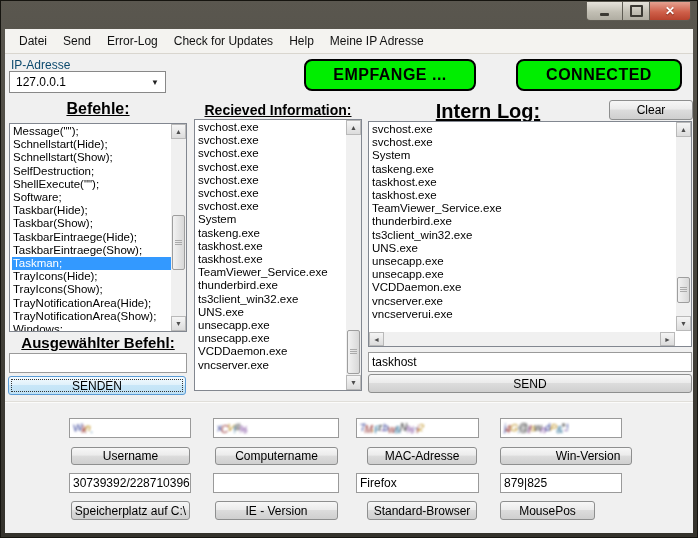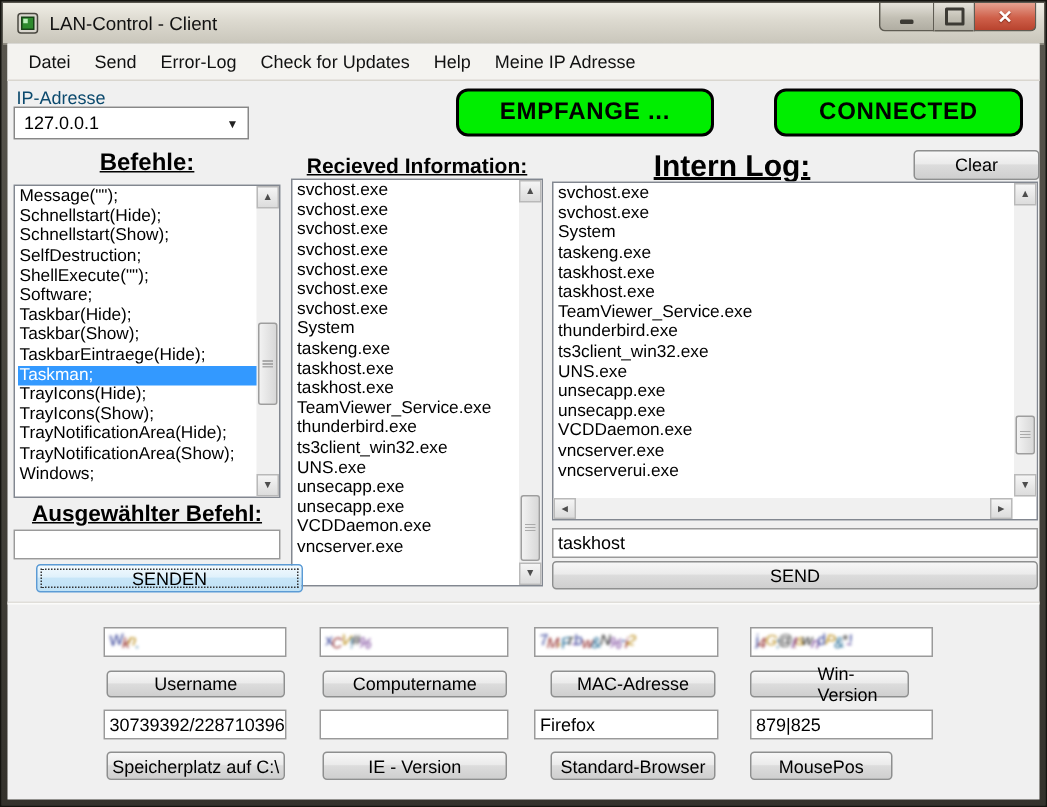--- a/index.html
+++ b/index.html
@@ -44,14 +44,6 @@
 
 <div class="window">
 
-  <div class="titlebar">
-    <svg class="title-icon" viewBox="0 0 16 16">
-      <rect x="1" y="1" width="13" height="13" rx="2" fill="#d9d6ce" stroke="#4a4840"></rect>
-      <rect x="3.5" y="3.5" width="8" height="8" fill="#2e8b2e" stroke="#174517"></rect>
-      <rect x="4.5" y="4.5" width="3" height="3" fill="#baf0ba"></rect>
-    </svg>
-    <span class="title-text">LAN-Control - Client</span>
-  </div>
   <div class="winbtns">
     <div class="wbtn min">
         <div class="glyph-min"></div>

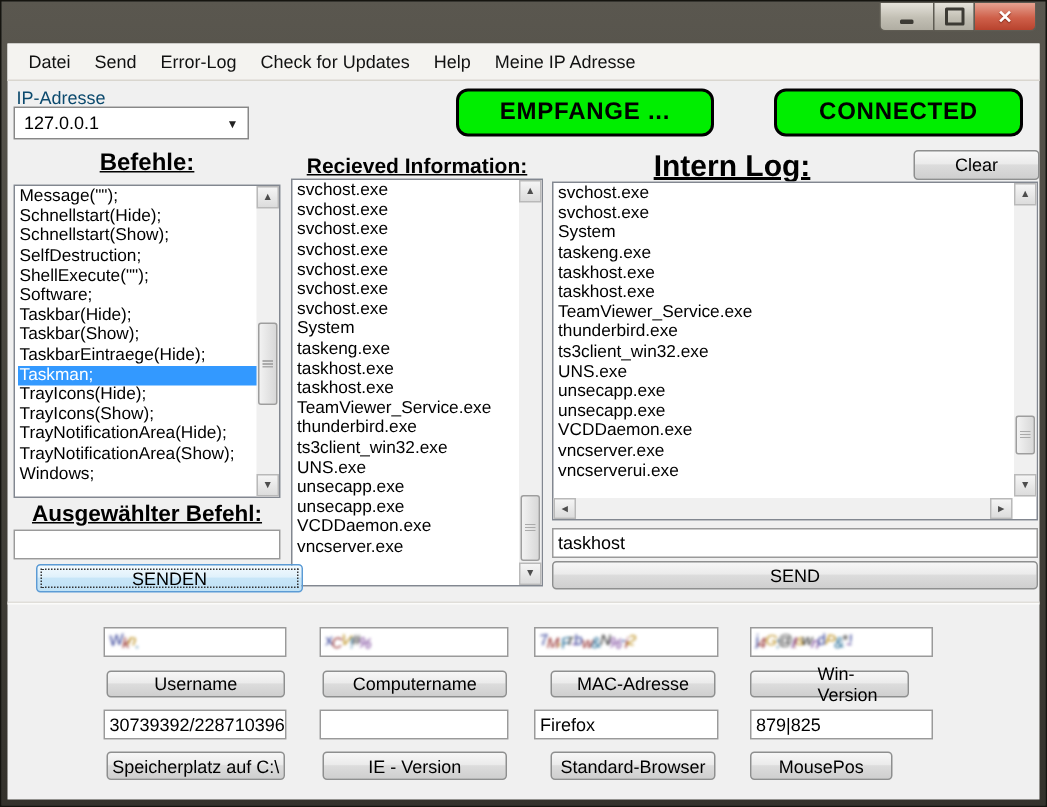--- a/index.html
+++ b/index.html
@@ -97,6 +97,7 @@
         <div class="list-row">Taskbar(Hide);</div>
         <div class="list-row">Taskbar(Show);</div>
         <div class="list-row">TaskbarEintraege(Hide);</div>
+        <div class="list-row">TaskbarEintraege(Show);</div>
         <div class="list-row selected">Taskman;</div>
         <div class="list-row">TrayIcons(Hide);</div>
         <div class="list-row">TrayIcons(Show);</div>

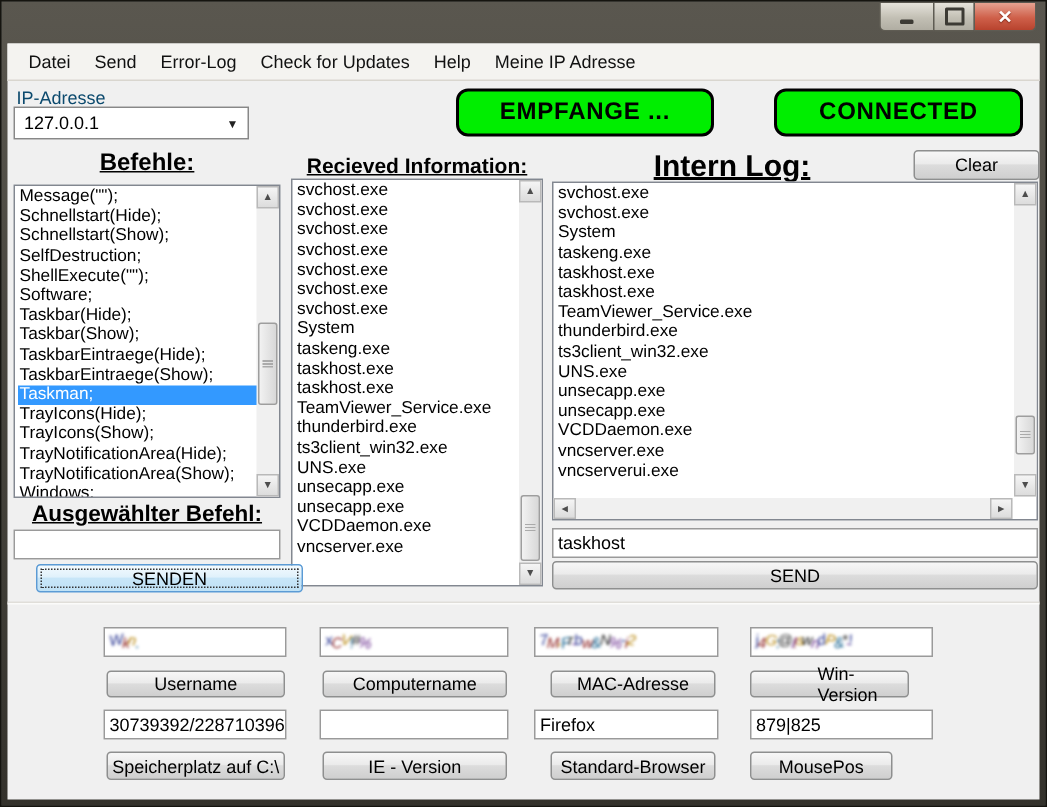--- a/index.html
+++ b/index.html
@@ -175,7 +175,7 @@
     <div class="tfield" style="left:4px;top:324px;width:178px;height:20px;">
         <span></span>
       </div>
-    <div class="w7btn focused" style="left:19px;top:347px;width:178px;height:19px;">
+    <div class="w7btn focused" style="left:3px;top:347px;width:178px;height:19px;">
         <span>SENDEN</span>
       </div>
 

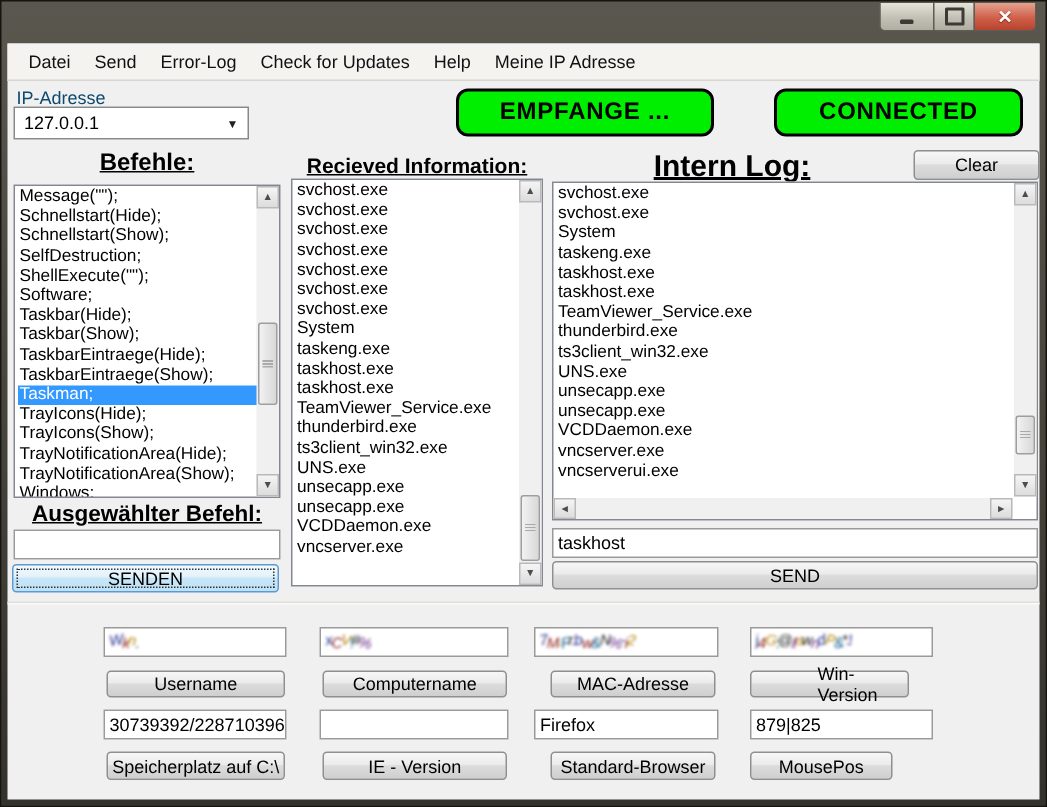--- a/index.html
+++ b/index.html
@@ -230,7 +230,7 @@
     <div class="tfield" style="left:495px;top:389px;width:122px;height:20px;">
         <span class="censored"><span style="color: rgb(35, 48, 143); transform: rotate(-9deg) translateY(-1px);">j</span><span style="color: rgb(143, 35, 35); transform: rotate(0deg) translateY(1px);">4</span><span style="color: rgb(184, 134, 11); transform: rotate(9deg) translateY(-1px);">G</span><span style="color: rgb(15, 94, 140); transform: rotate(-9deg) translateY(1px);">:</span><span style="color: rgb(34, 34, 34); transform: rotate(0deg) translateY(-1px);">@</span><span style="color: rgb(106, 46, 143); transform: rotate(9deg) translateY(1px);">l</span><span style="color: rgb(35, 48, 143); transform: rotate(-9deg) translateY(-1px);"> </span><span style="color: rgb(143, 35, 35); transform: rotate(0deg) translateY(1px);">!</span><span style="color: rgb(184, 134, 11); transform: rotate(9deg) translateY(-1px);">s</span><span style="color: rgb(15, 94, 140); transform: rotate(-9deg) translateY(1px);"> </span><span style="color: rgb(34, 34, 34); transform: rotate(0deg) translateY(-1px);">w</span><span style="color: rgb(106, 46, 143); transform: rotate(9deg) translateY(1px);">n</span><span style="color: rgb(35, 48, 143); transform: rotate(-9deg) translateY(-1px);">d</span><span style="color: rgb(143, 35, 35); transform: rotate(0deg) translateY(1px);"> </span><span style="color: rgb(184, 134, 11); transform: rotate(9deg) translateY(-1px);">P</span><span style="color: rgb(15, 94, 140); transform: rotate(-9deg) translateY(1px);">&amp;</span><span style="color: rgb(34, 34, 34); transform: rotate(0deg) translateY(-1px);">*</span><span style="color: rgb(106, 46, 143); transform: rotate(9deg) translateY(1px);">-</span><span style="color: rgb(35, 48, 143); transform: rotate(-9deg) translateY(-1px);">!</span></span>
       </div>
-    <div class="w7btn" style="left:495px;top:418px;width:106px;height:18px;padding-left:44px;">
+    <div class="w7btn" style="left:495px;top:418px;width:132px;height:18px;padding-left:44px;">
         <span>Win-Version</span>
       </div>
     <div class="tfield" style="left:495px;top:444px;width:122px;height:20px;">

